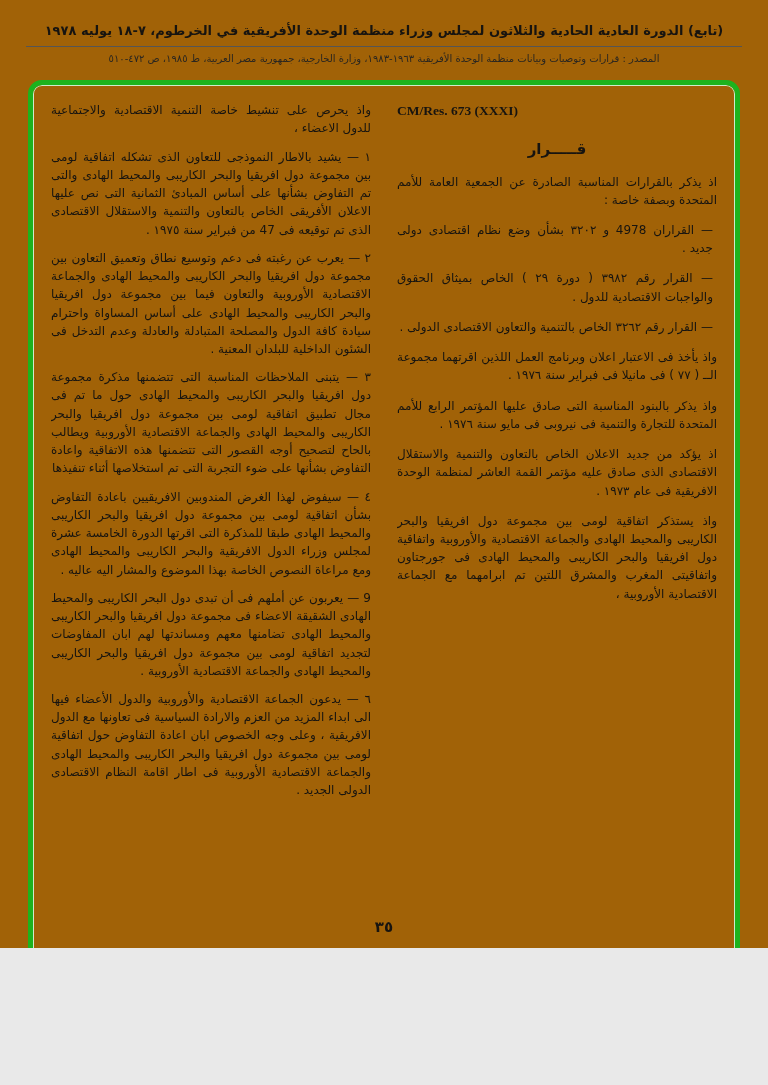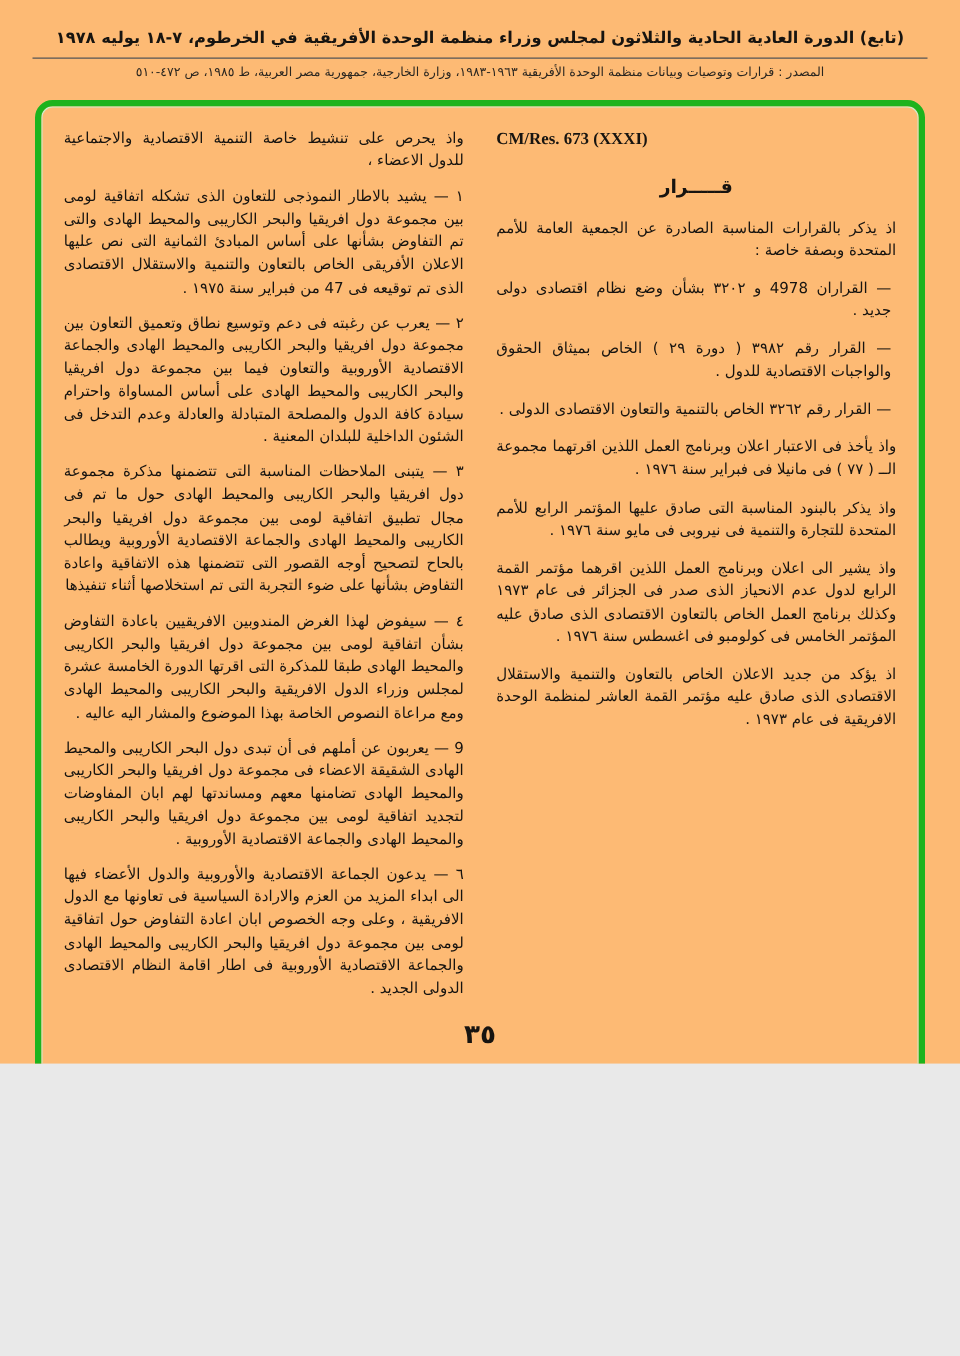--- a/index.html
+++ b/index.html
@@ -6,9 +6,9 @@
   * { margin: 0; padding: 0; box-sizing: border-box; }
   html, body { background: #e9e9e9; }
   .page {
-    width: 768px; height: 851px;
+    width: 768px; height: 948px;
     margin: 0 auto;
-    background: #fdba74;
+    background: #a16207;
     color: #171410;
     font-family: "DejaVu Sans", sans-serif;
     direction: rtl;

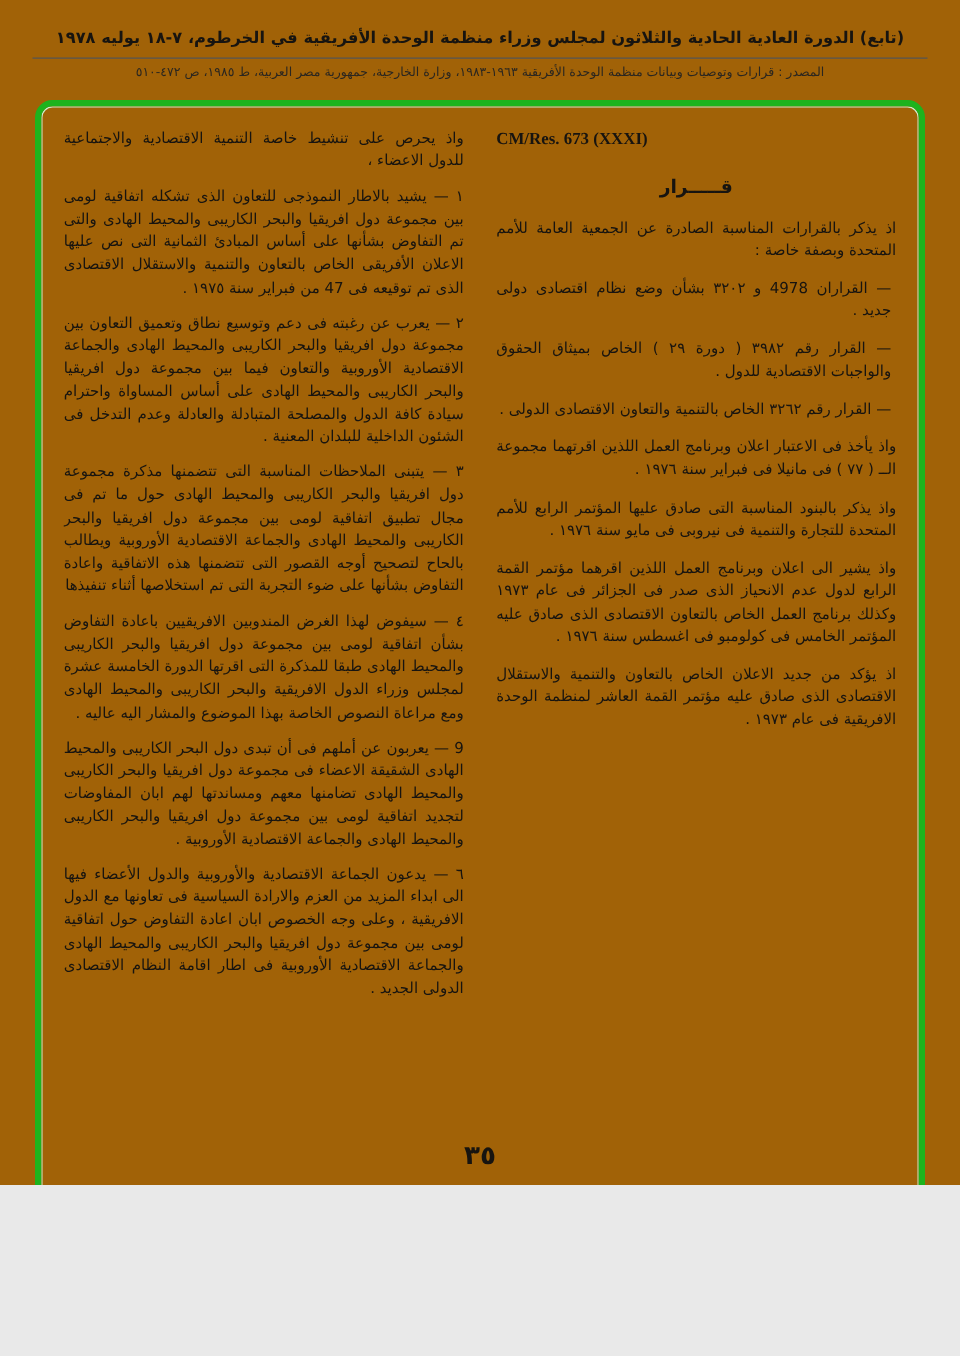--- a/index.html
+++ b/index.html
@@ -81,7 +81,6 @@
         <p class="dash-item">— القرار رقم ٣٢٦٢ الخاص بالتنمية والتعاون الاقتصادى الدولى .</p>
         <p>واذ يأخذ فى الاعتبار اعلان وبرنامج العمل اللذين اقرتهما مجموعة الــ ( ٧٧ ) فى مانيلا فى فبراير سنة ١٩٧٦ .</p>
         <p>واذ يذكر بالبنود المناسبة التى صادق عليها المؤتمر الرابع للأمم المتحدة للتجارة والتنمية فى نيروبى فى مايو سنة ١٩٧٦ .</p>
-        <p>واذ يشير الى اعلان وبرنامج العمل اللذين اقرهما مؤتمر القمة الرابع لدول عدم الانحياز الذى صدر فى الجزائر فى عام ١٩٧٣ وكذلك برنامج العمل الخاص بالتعاون الاقتصادى الذى صادق عليه المؤتمر الخامس فى كولومبو فى اغسطس سنة ١٩٧٦ .</p>
         <p>اذ يؤكد من جديد الاعلان الخاص بالتعاون والتنمية والاستقلال الاقتصادى الذى صادق عليه مؤتمر القمة العاشر لمنظمة الوحدة الافريقية فى عام ١٩٧٣ .</p>
       </section>
 

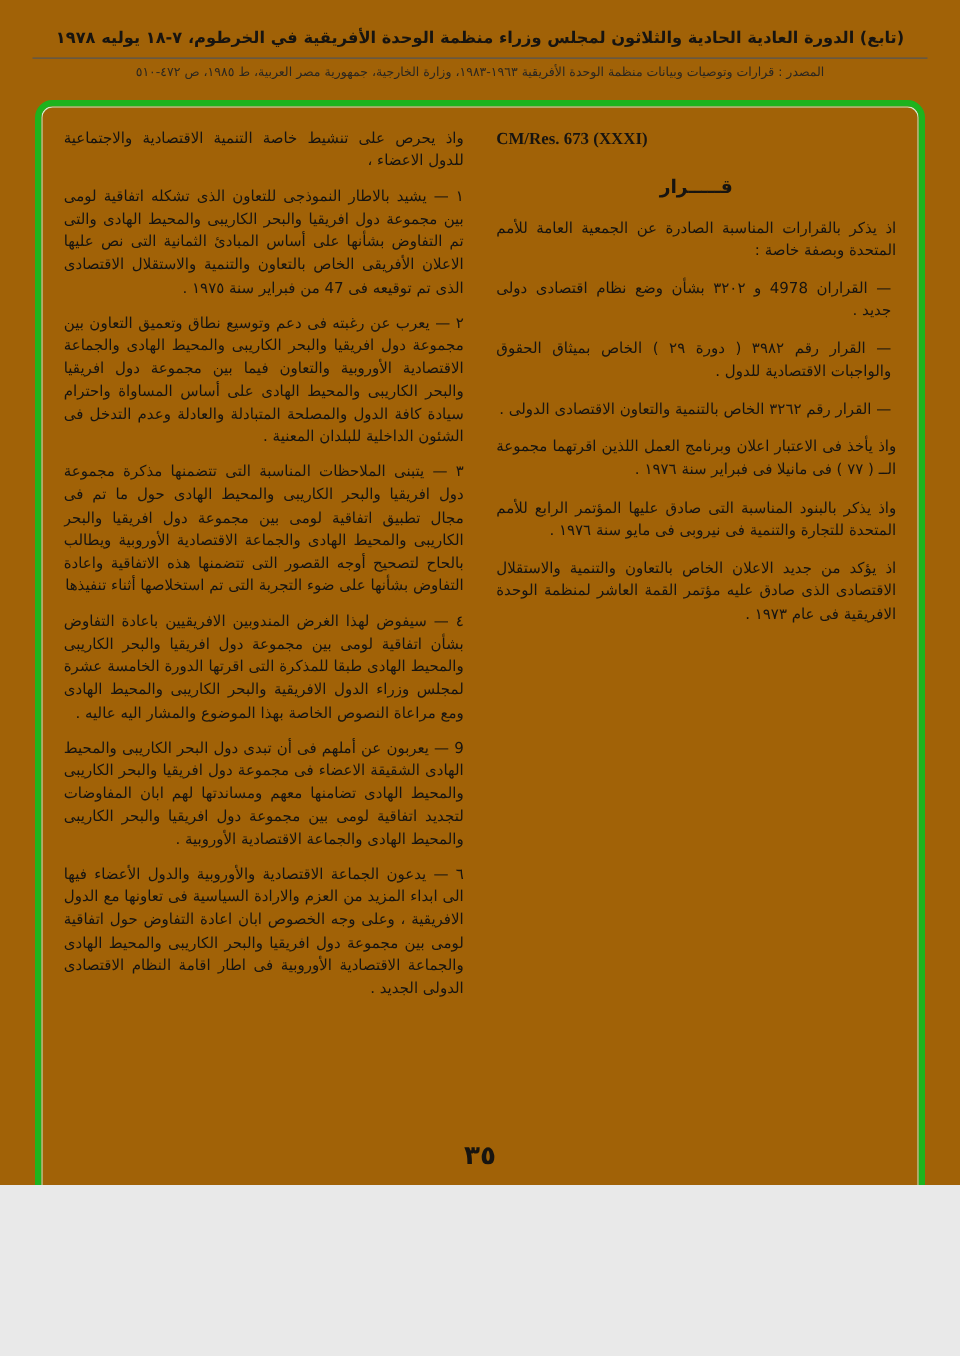--- a/index.html
+++ b/index.html
@@ -82,6 +82,7 @@
         <p>واذ يأخذ فى الاعتبار اعلان وبرنامج العمل اللذين اقرتهما مجموعة الــ ( ٧٧ ) فى مانيلا فى فبراير سنة ١٩٧٦ .</p>
         <p>واذ يذكر بالبنود المناسبة التى صادق عليها المؤتمر الرابع للأمم المتحدة للتجارة والتنمية فى نيروبى فى مايو سنة ١٩٧٦ .</p>
         <p>اذ يؤكد من جديد الاعلان الخاص بالتعاون والتنمية والاستقلال الاقتصادى الذى صادق عليه مؤتمر القمة العاشر لمنظمة الوحدة الافريقية فى عام ١٩٧٣ .</p>
+        <p>واذ يستذكر اتفاقية لومى بين مجموعة دول افريقيا والبحر الكاريبى والمحيط الهادى والجماعة الاقتصادية والأوروبية واتفاقية دول افريقيا والبحر الكاريبى والمحيط الهادى فى جورجتاون واتفاقيتى المغرب والمشرق اللتين تم ابرامهما مع الجماعة الاقتصادية الأوروبية ،</p>
       </section>
 
       <section class="col col-left">

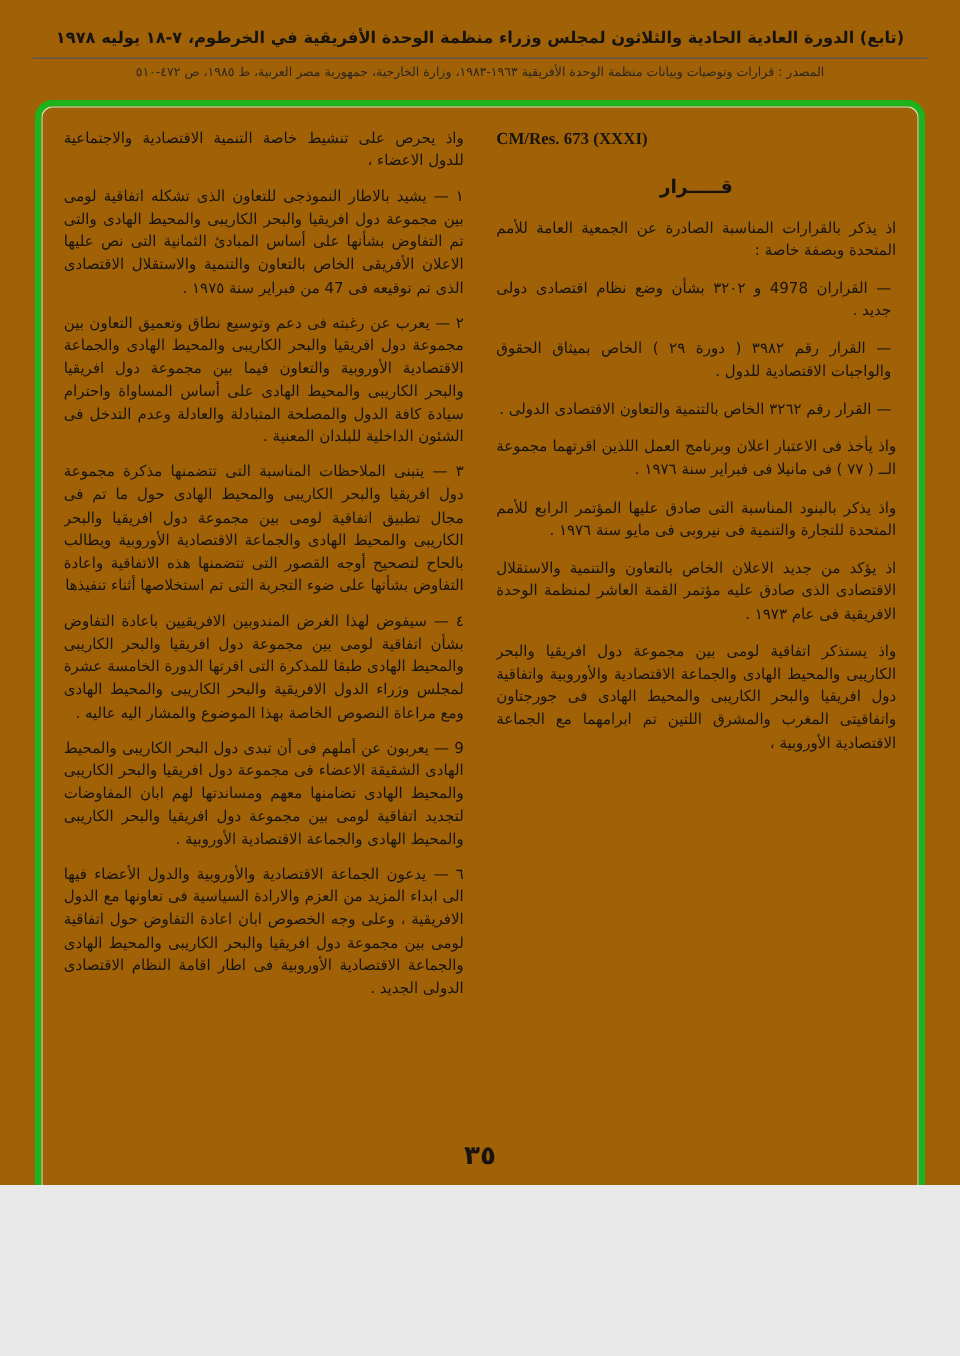--- a/index.html
+++ b/index.html
@@ -57,7 +57,7 @@
     position: absolute; bottom: 12px; right: 0; left: 0;
     text-align: center;
   }
-  .page-number { font-weight: bold; font-size: 21px; letter-spacing: 2px; }
+  .page-number { font-weight: bold; font-size: 15px; letter-spacing: 2px; }
 </style>
 </head>
 <body>

